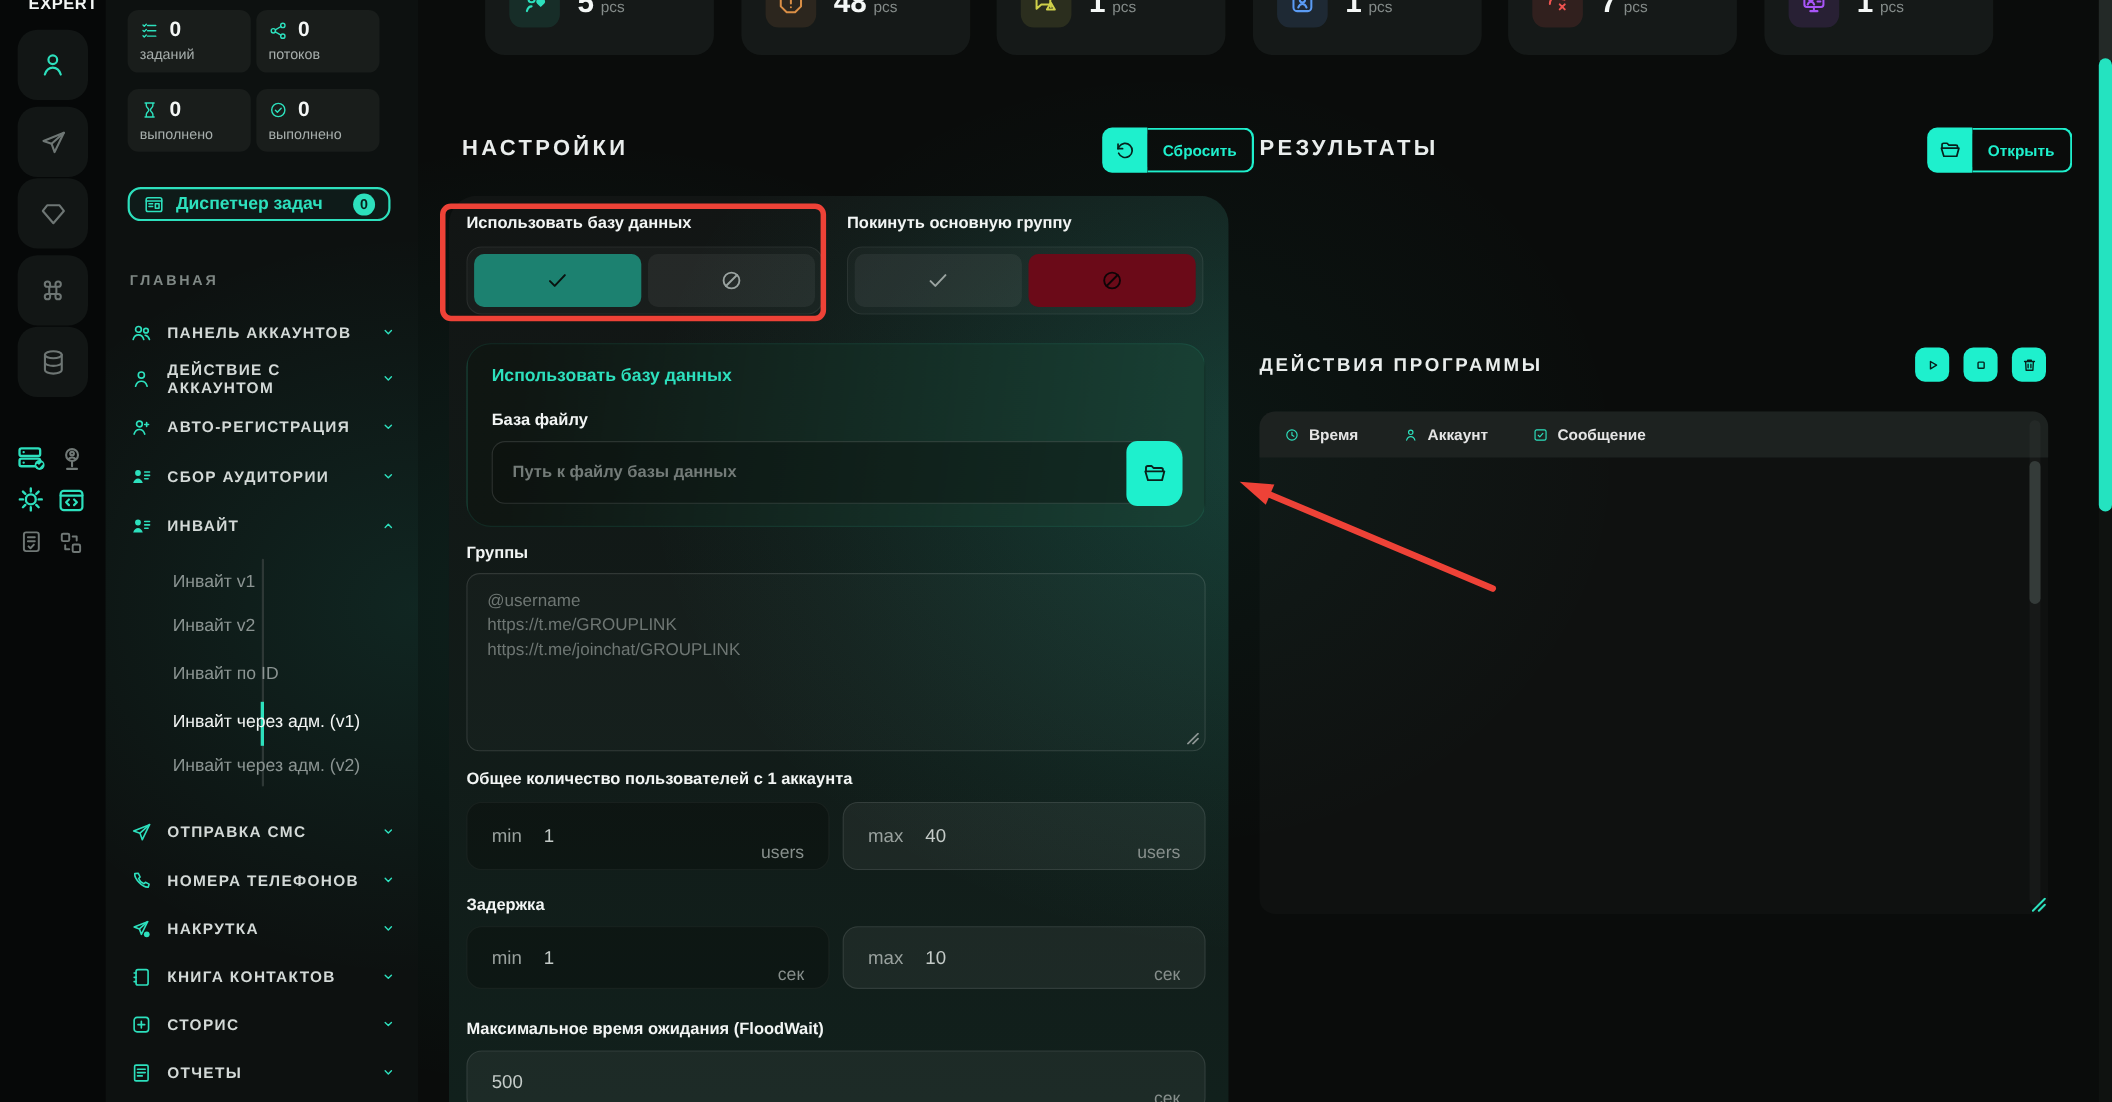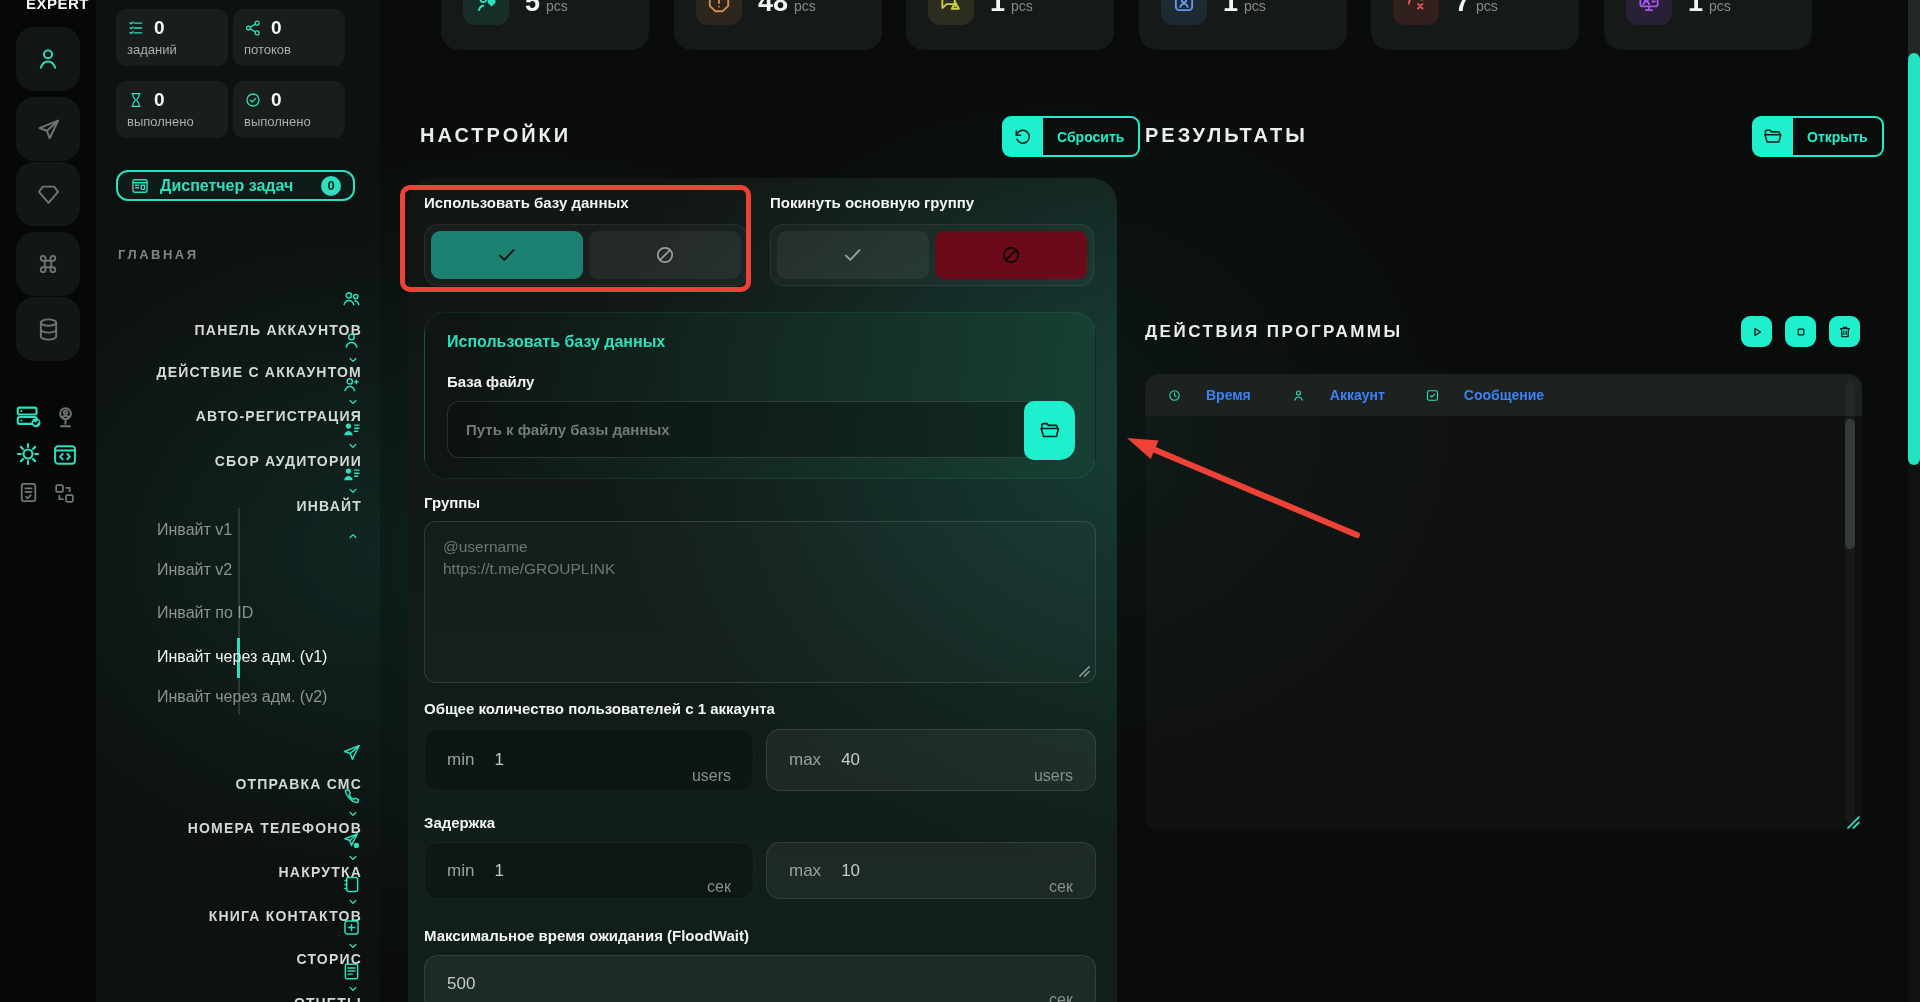--- a/index.html
+++ b/index.html
@@ -34,7 +34,7 @@
   #task-btn .badge { margin-left:auto; width:20px; height:20px; border-radius:50%; background:#2de0bd; color:#07211c;
     font-size:13px; font-weight:700; display:flex; align-items:center; justify-content:center; }
   .section-lbl { color:#7f8885; font-size:13px; font-weight:700; letter-spacing:2.5px; }
-  .nav-item { left:118px; width:244px; height:28px; display:flex; align-items:flex-end; gap:13px; cursor:pointer;flex-direction:column; }
+  .nav-item { left:118px; width:244px; height:28px; display:flex; align-items:center; gap:13px; cursor:pointer; }
   .nav-item .ni { color:#2de0bd; flex:0 0 auto; }
   .nav-item .nl { color:#d3d9d7; font-size:14px; font-weight:700; letter-spacing:1.2px; }
   .nav-item .chev { margin-left:auto; color:#2de0bd; }

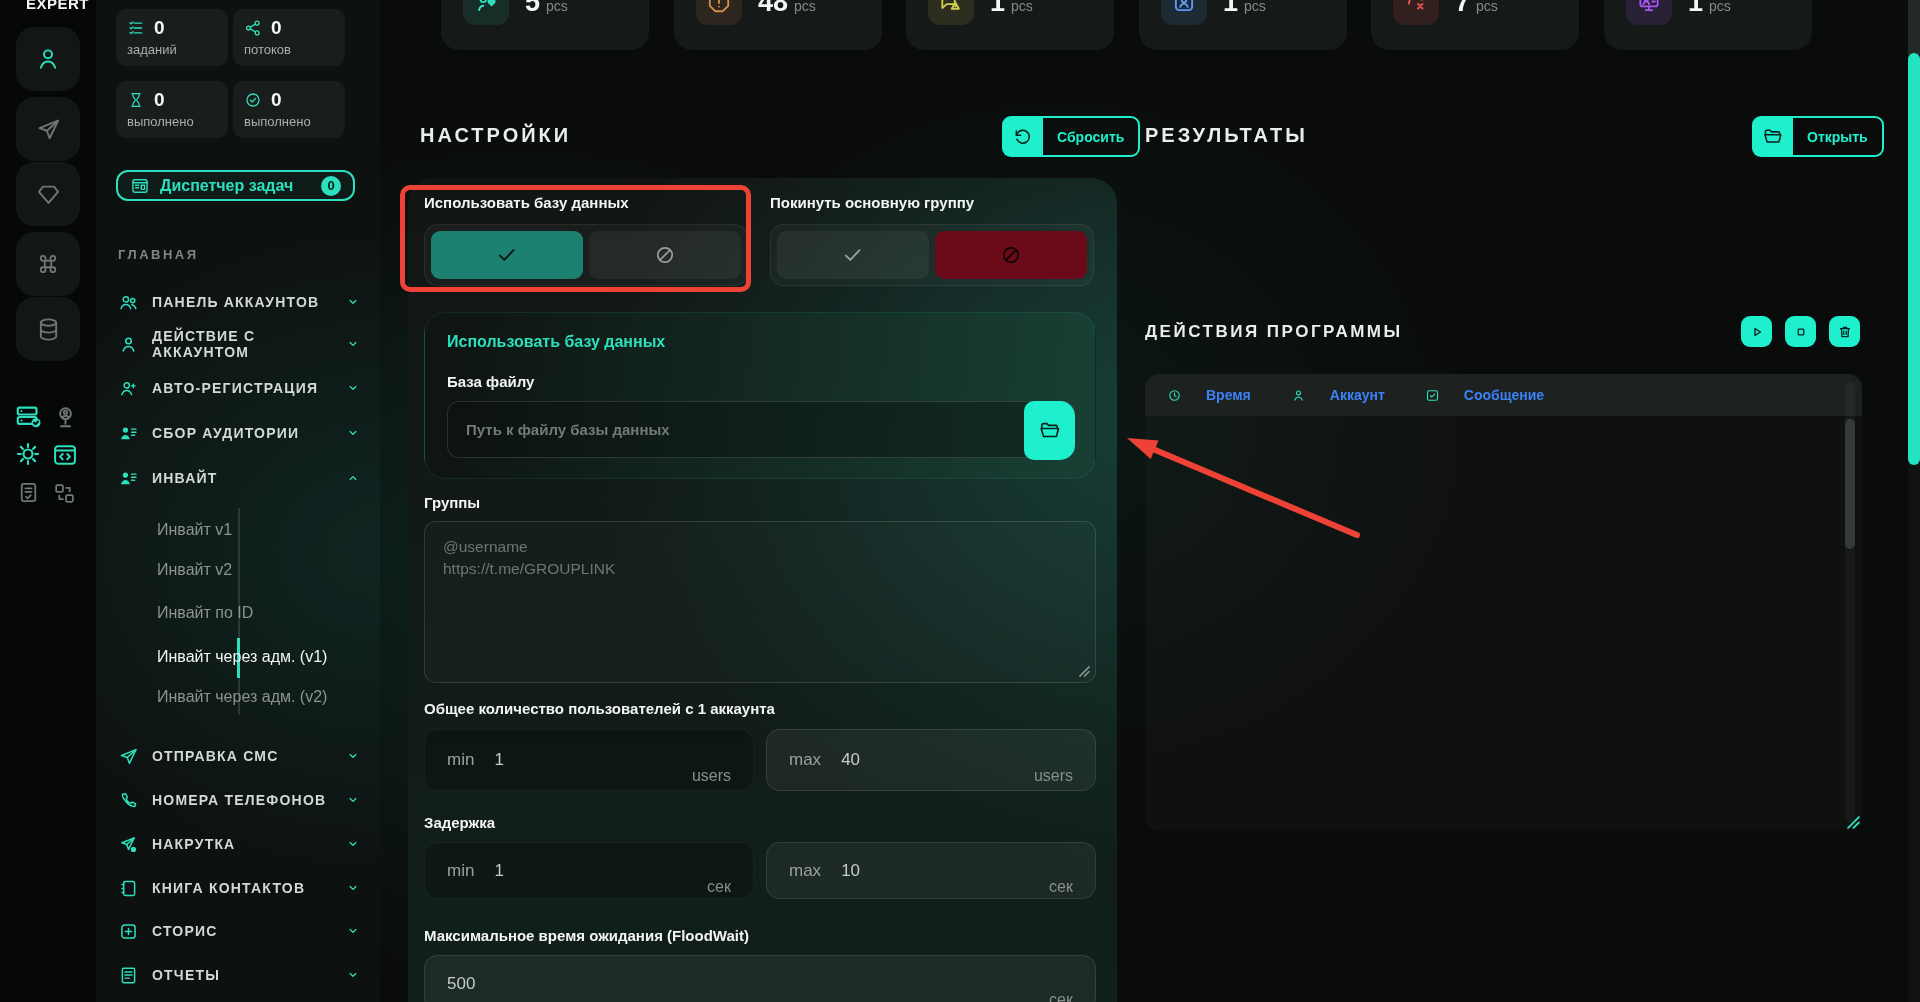--- a/index.html
+++ b/index.html
@@ -100,7 +100,7 @@
     display:flex; align-items:center; justify-content:center; cursor:pointer; }
   #log-table { left:1145px; top:374px; width:717px; height:457px; border-radius:14px; background:rgba(255,255,255,0.022); }
   #log-head { height:42px; border-radius:14px 14px 0 0; background:#1d2220; display:flex; align-items:center; }
-  .col-h { display:flex; align-items:center; gap:24px; color:#3b82f6; font-size:14px; font-weight:700; }
+  .col-h { display:flex; align-items:center; gap:8px; color:#e5e5e5; font-size:14px; font-weight:700; }
   .col-h .ci { color:#2de0bd; }
   #log-scroll-track { position:absolute; right:7px; top:8px; width:10px; height:441px; border-radius:5px; background:rgba(255,255,255,0.035); }
   #log-scroll-thumb { position:absolute; right:7px; top:45px; width:10px; height:130px; border-radius:5px; background:#343b39; }

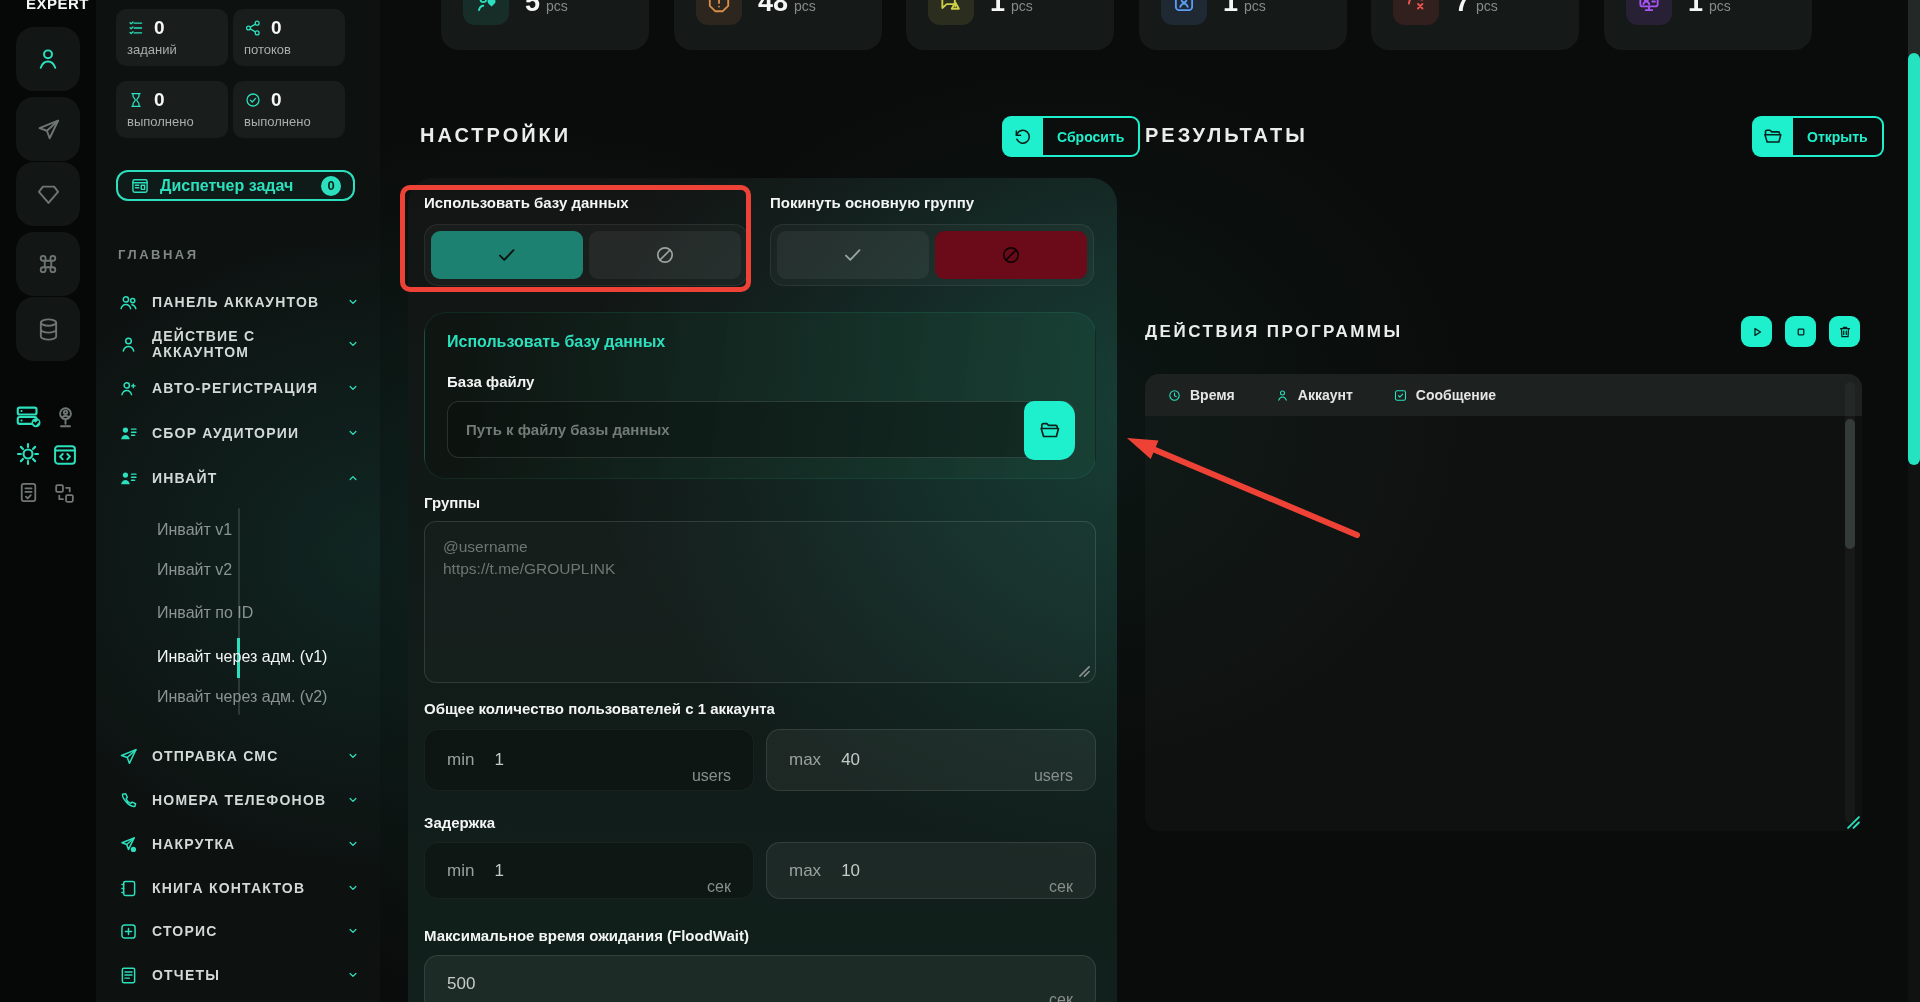--- a/index.html
+++ b/index.html
@@ -571,6 +571,7 @@
   <div id="groups-area" class="abs">
     <div class="phl">@username</div>
     <div class="phl">https://t.me/GROUPLINK</div>
+    <div class="phl">https://t.me/joinchat/GROUPLINK</div>
     <span class="resize-corner">
         <svg class="ic" width="11" height="11" viewBox="0 0 12 12" stroke-width="1.3">
           <path d="M11 1L1 11M11 6L6 11"></path>

